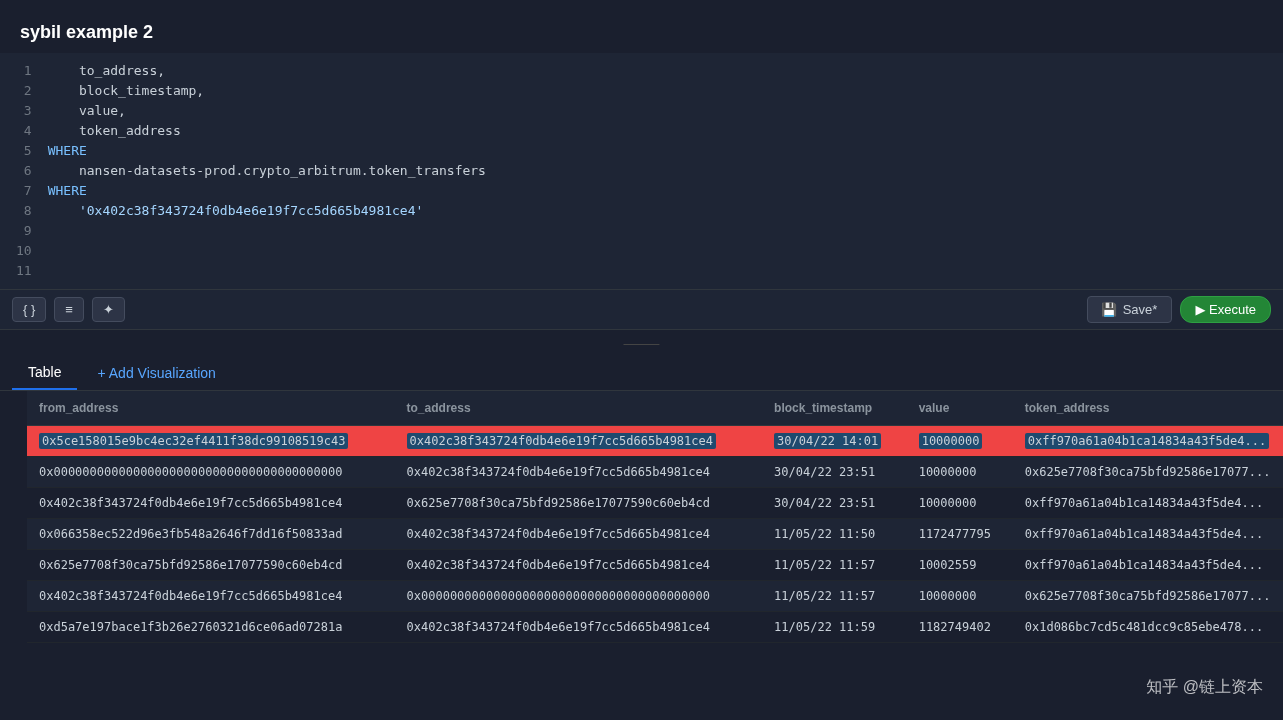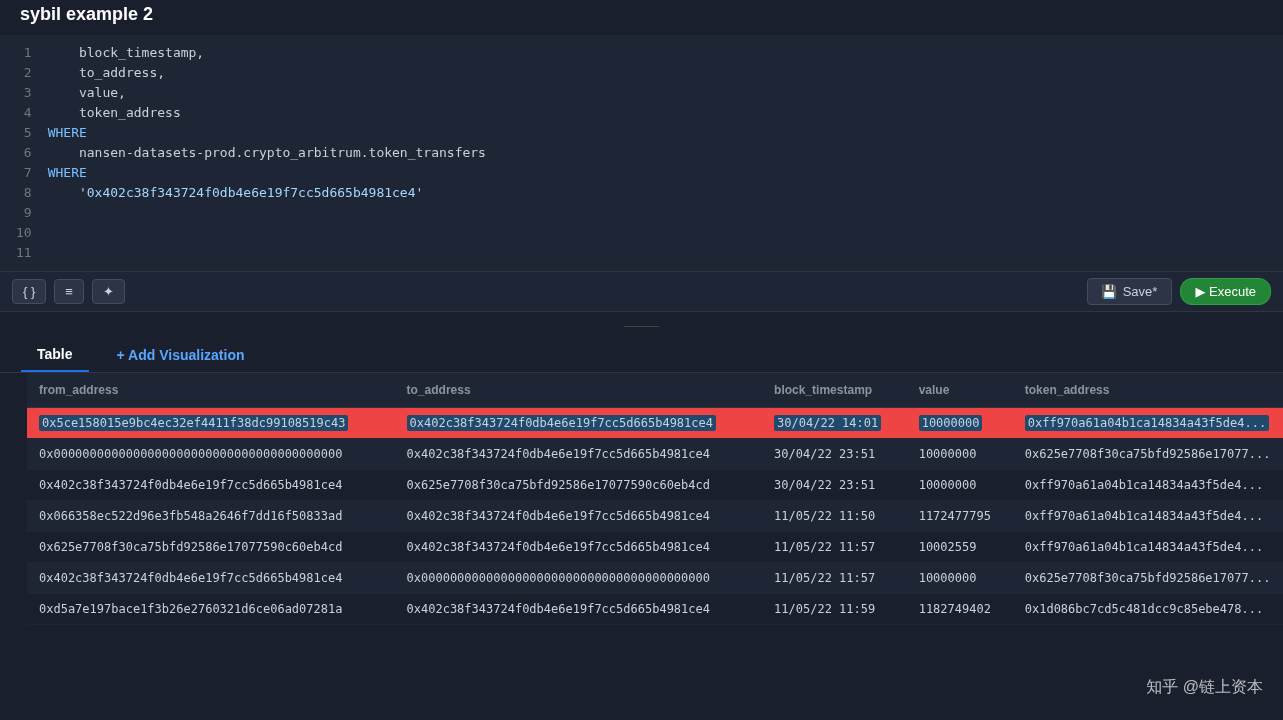--- a/index.html
+++ b/index.html
@@ -15,7 +15,7 @@
       color: #fff;
       font-size: 18px;
       font-weight: bold;
-      padding: 4px 20px 10px;
+      padding: 22px 20px 10px;
       font-family: Arial, sans-serif;
     }
     .editor-area {

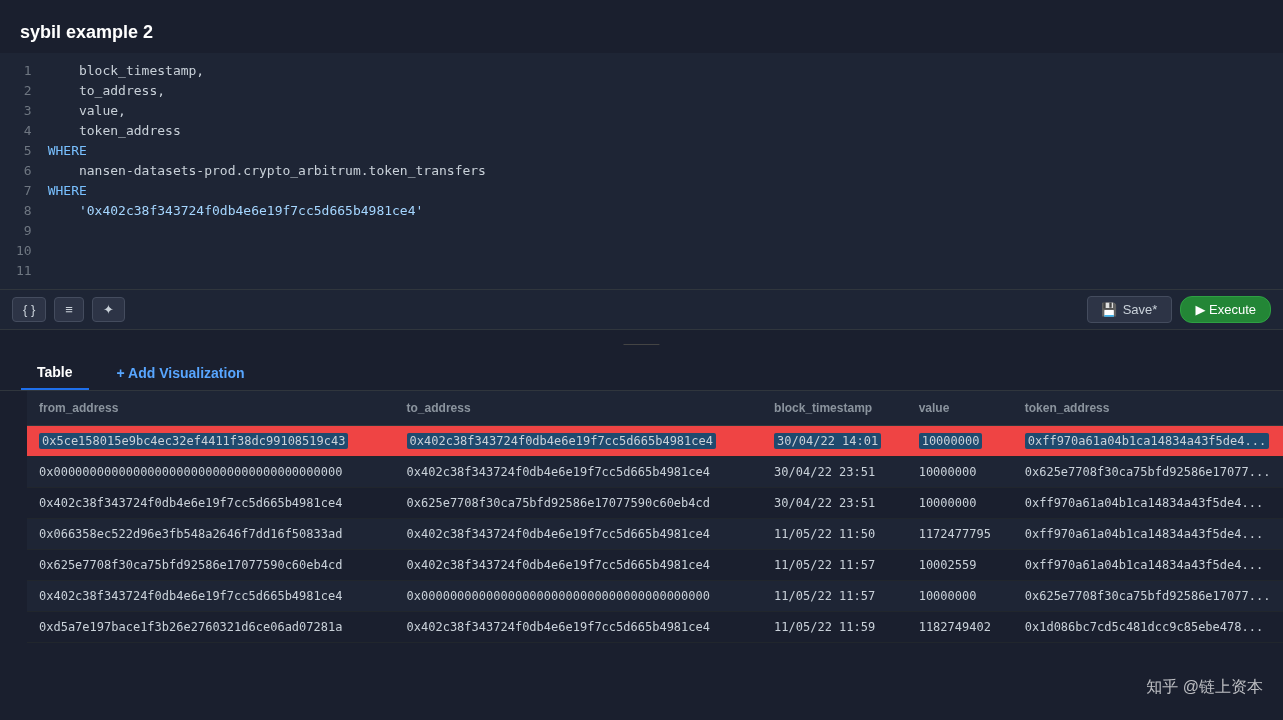--- a/index.html
+++ b/index.html
@@ -204,8 +204,8 @@
         <div>11</div>
     </div>
     <div class="code-content">
+      <div>    to_address,</div>
       <div>    block_timestamp,</div>
-      <div>    to_address,</div>
       <div>    value,</div>
       <div>    token_address</div>
       <div><span class="kw">WHERE</span></div>

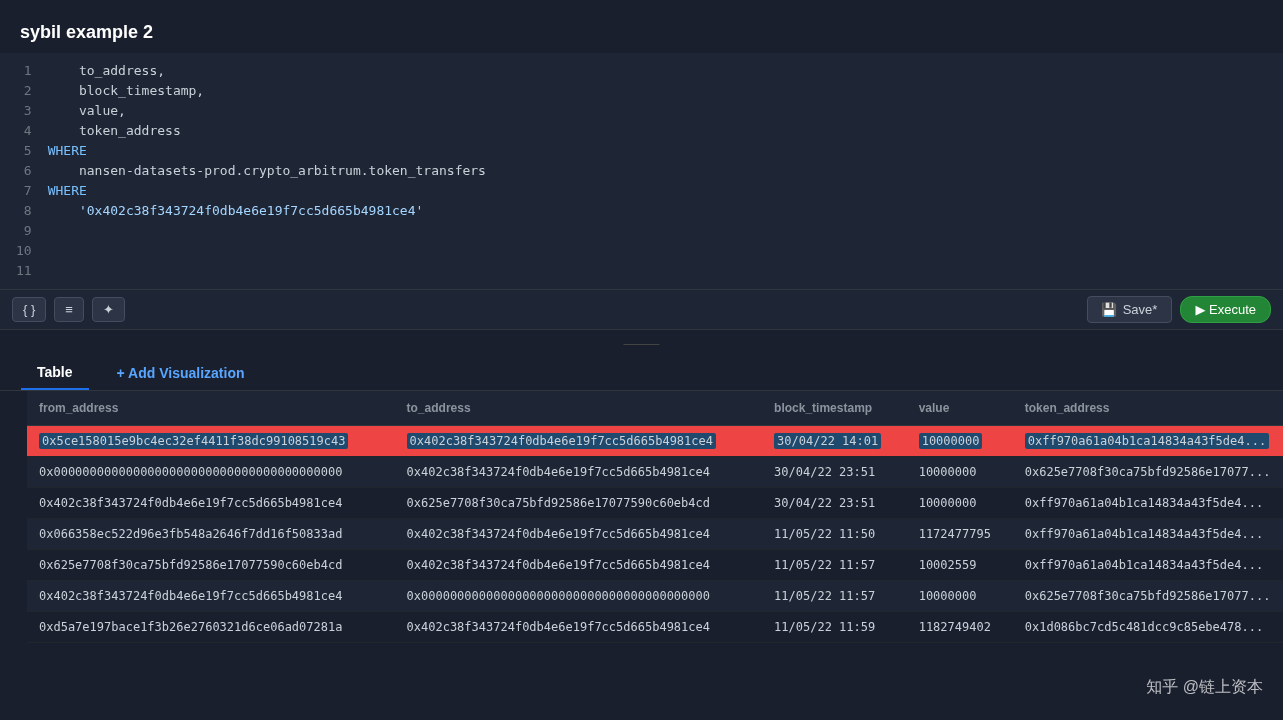--- a/index.html
+++ b/index.html
@@ -104,9 +104,8 @@
       display: flex;
       align-items: center;
       border-bottom: 1px solid #30363d;
-      padding: 0 21px;
-      gap: 16px;
-      font-weight: bold;
+      padding: 0 12px;
+      gap: 8px;
     }
     .tab {
       padding: 8px 16px;

